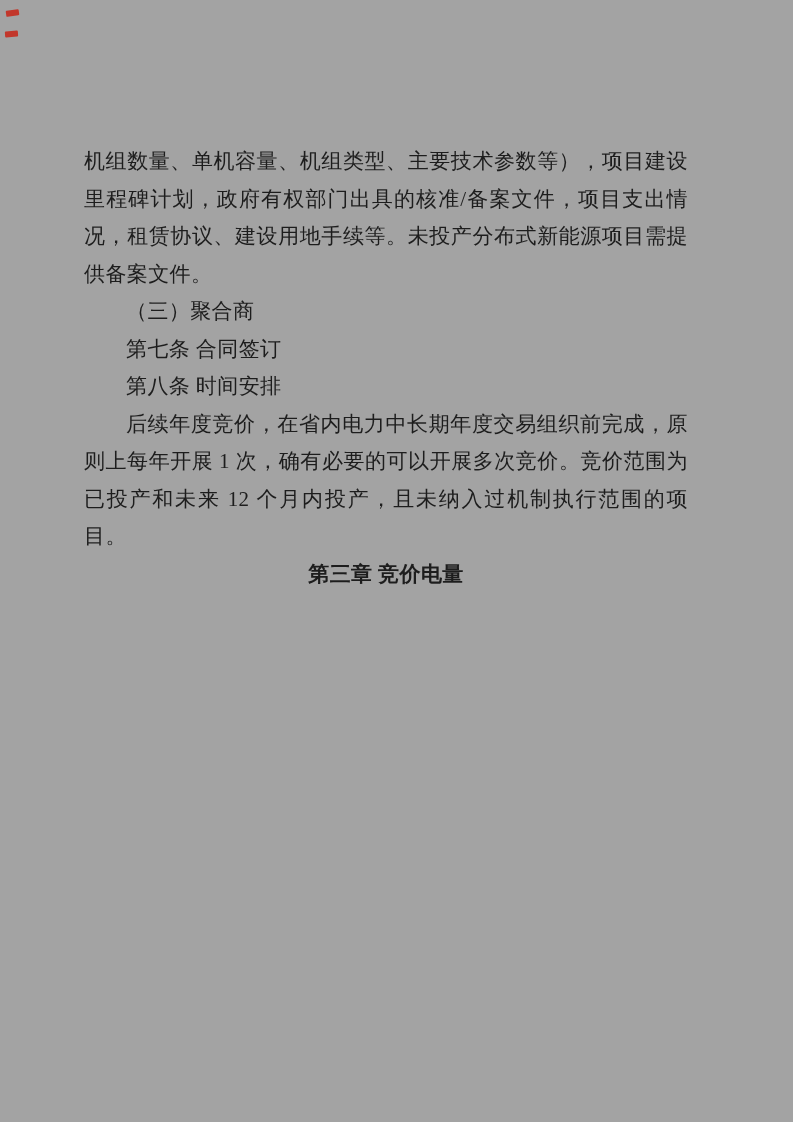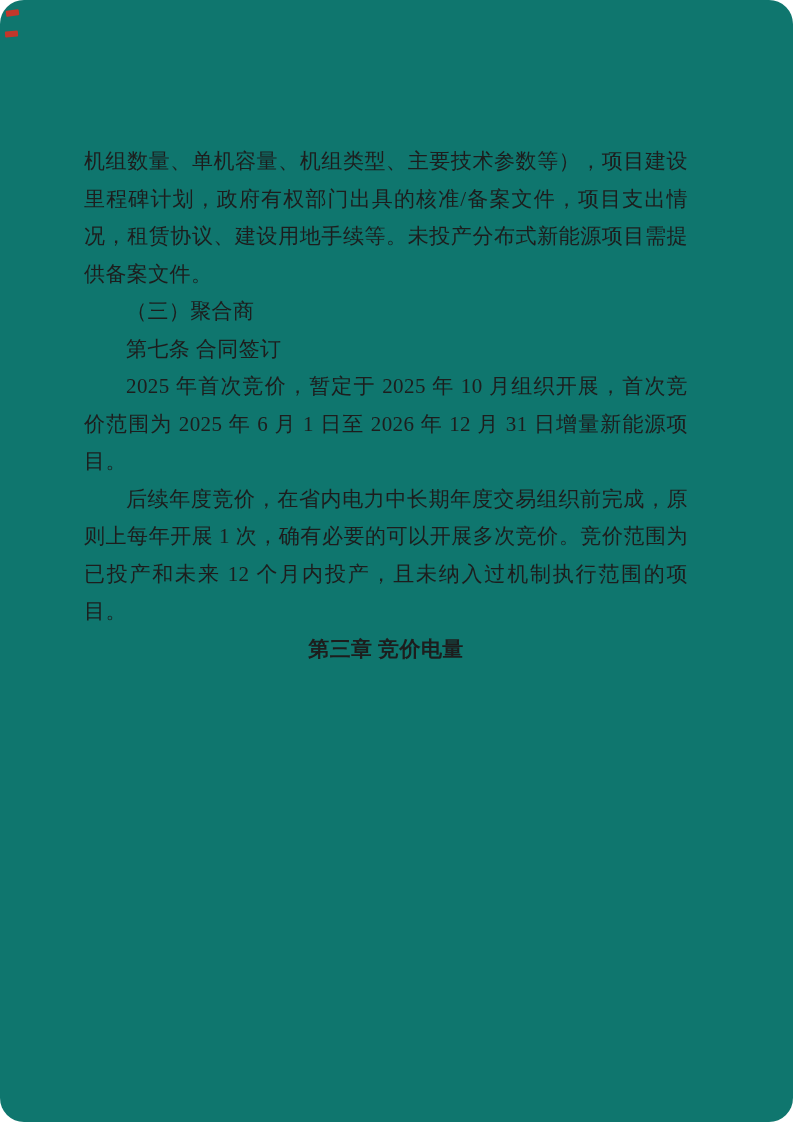--- a/index.html
+++ b/index.html
@@ -17,8 +17,7 @@
   .page {
     position: absolute;
     inset: 0;
-    background: #0f766e;
-    border-radius: 24px;
+    background: #a3a3a3;
   }
   .page-text {
     position: absolute;

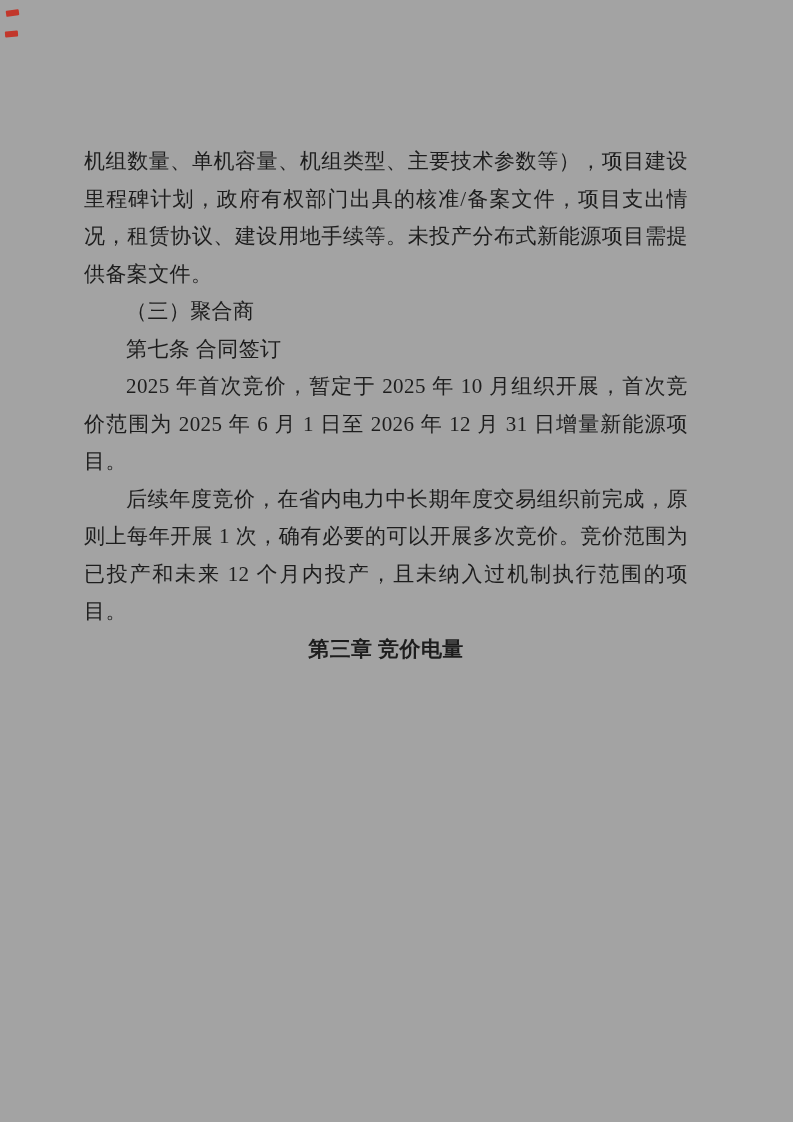--- a/index.html
+++ b/index.html
@@ -63,6 +63,7 @@
       <p class="para continuation">机组数量、单机容量、机组类型、主要技术参数等），项目建设里程碑计划，政府有权部门出具的核准/备案文件，项目支出情况，租赁协议、建设用地手续等。未投产分布式新能源项目需提供备案文件。</p>
       <p class="para subheading">（三）聚合商</p>
       <p class="para article-heading">第七条 合同签订</p>
+      <p class="para article-heading">第八条 时间安排</p>
       <p class="para body">2025 年首次竞价，暂定于 2025 年 10 月组织开展，首次竞价范围为 2025 年 6 月 1 日至 2026 年 12 月 31 日增量新能源项目。</p>
       <p class="para body">后续年度竞价，在省内电力中长期年度交易组织前完成，原则上每年开展 1 次，确有必要的可以开展多次竞价。竞价范围为已投产和未来 12 个月内投产，且未纳入过机制执行范围的项目。</p>
       <p class="para chapter-heading">第三章 竞价电量</p>

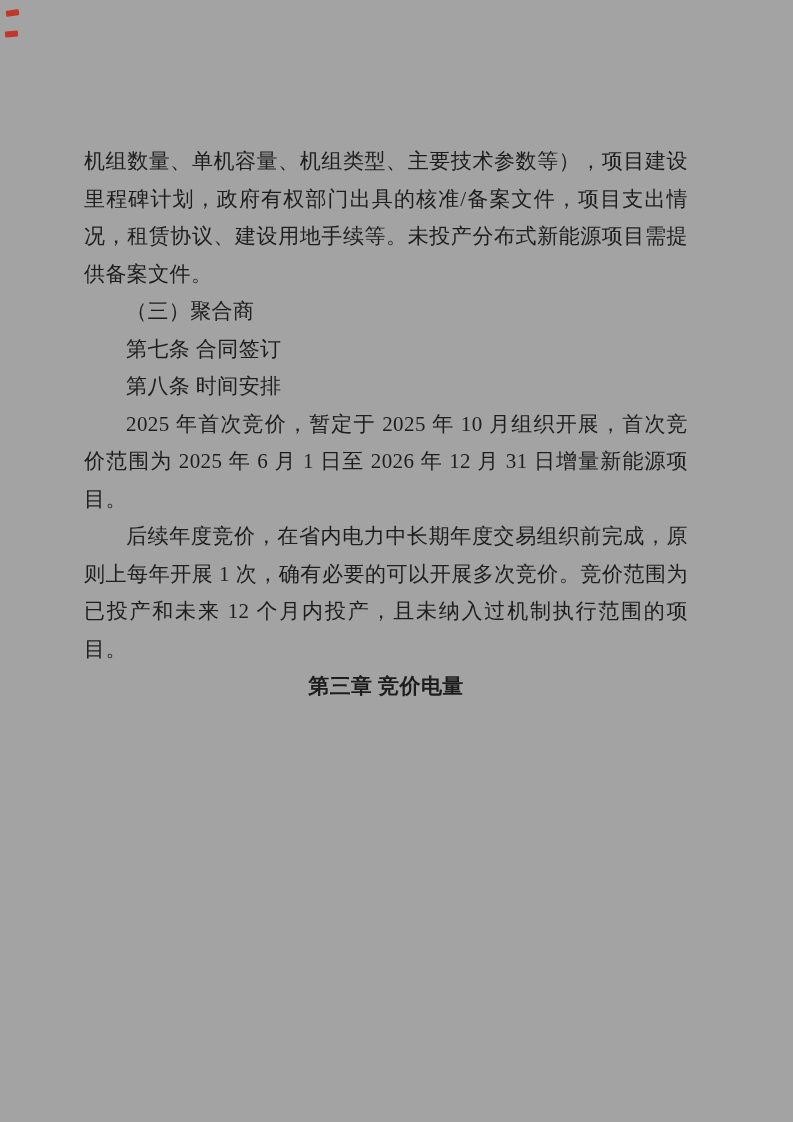--- a/index.html
+++ b/index.html
@@ -64,7 +64,6 @@
       <p class="para subheading">（三）聚合商</p>
       <p class="para article-heading">第七条 合同签订</p>
       <p class="para article-heading">第八条 时间安排</p>
-      <p class="para body">2025 年首次竞价，暂定于 2025 年 10 月组织开展，首次竞价范围为 2025 年 6 月 1 日至 2026 年 12 月 31 日增量新能源项目。</p>
       <p class="para body">后续年度竞价，在省内电力中长期年度交易组织前完成，原则上每年开展 1 次，确有必要的可以开展多次竞价。竞价范围为已投产和未来 12 个月内投产，且未纳入过机制执行范围的项目。</p>
       <p class="para chapter-heading">第三章 竞价电量</p>
     </main>

